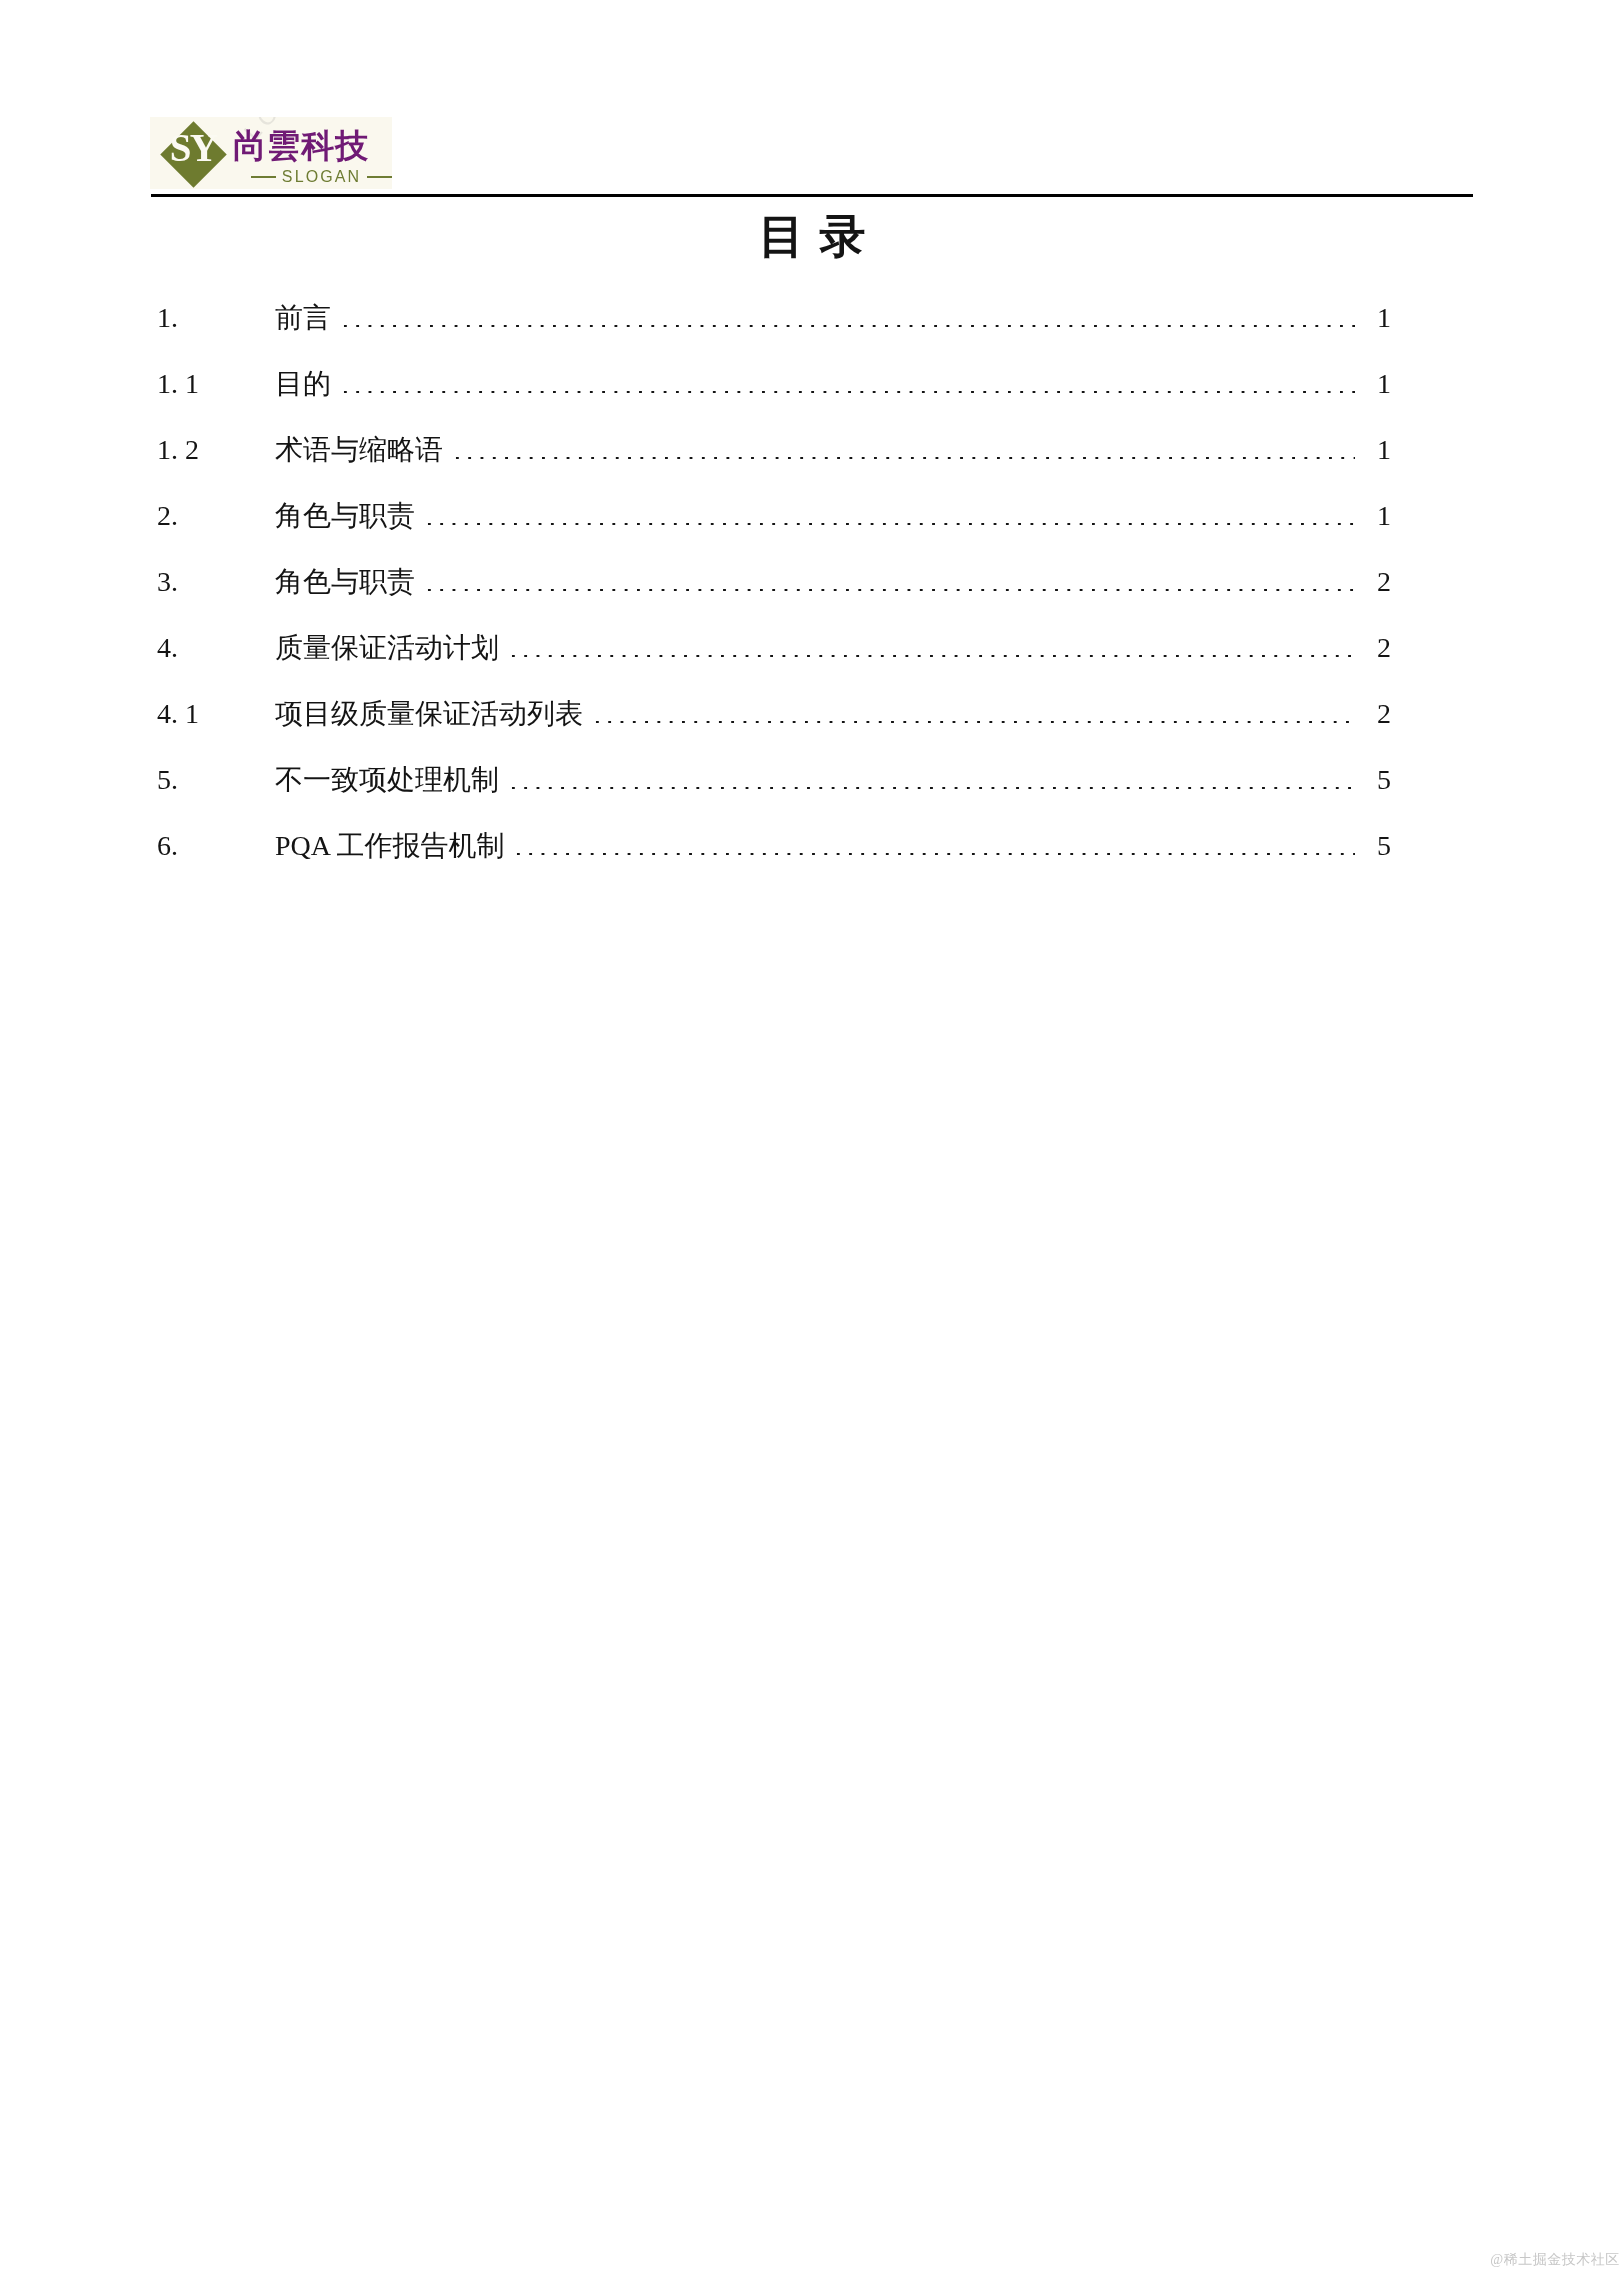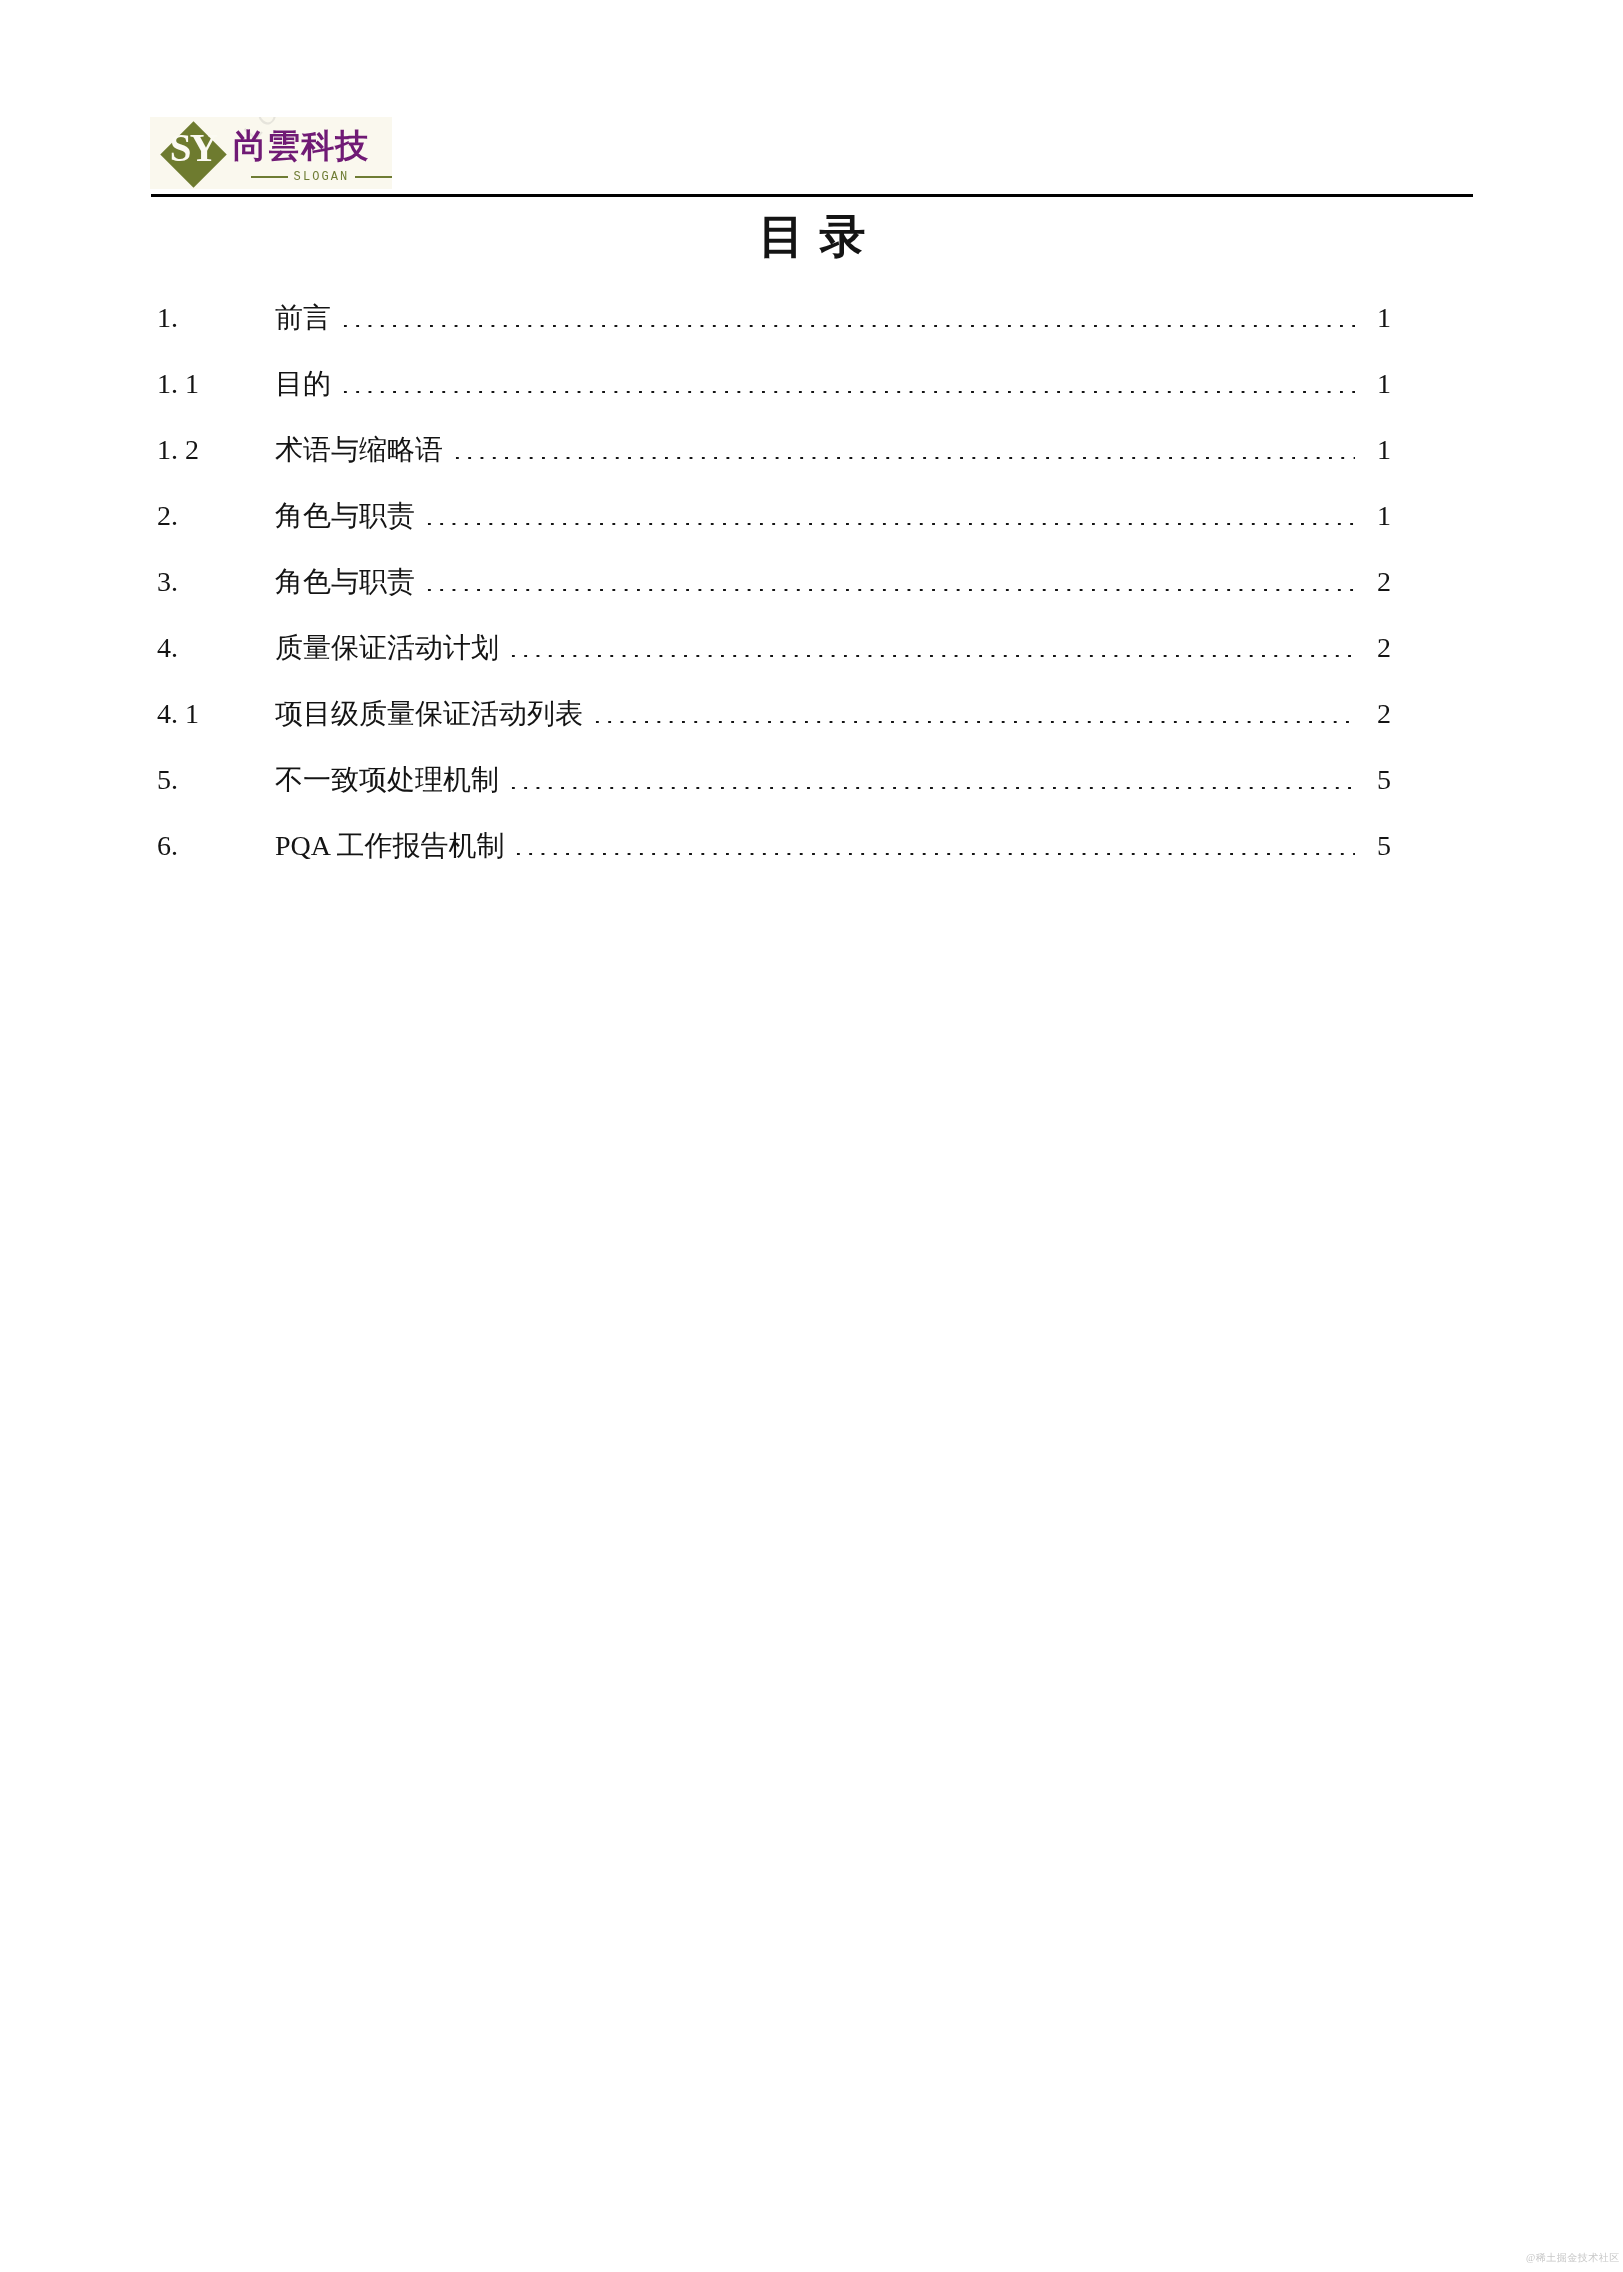--- a/index.html
+++ b/index.html
@@ -46,8 +46,8 @@
   .logo-slogan-line { flex: 1; height: 2.1px; background: #6e7c33; }
   .logo-slogan-text {
     padding: 0 5.4px;
-    font-family: Liberation Mono, monospace;
-    font-size: 12px; letter-spacing: 2.1px; line-height: 1;
+    font-family: Liberation Sans, sans-serif;
+    font-size: 16px; letter-spacing: 2.1px; line-height: 1;
   }
   .logo-wm {
     position: absolute; left: 89px; top: 10.7px;

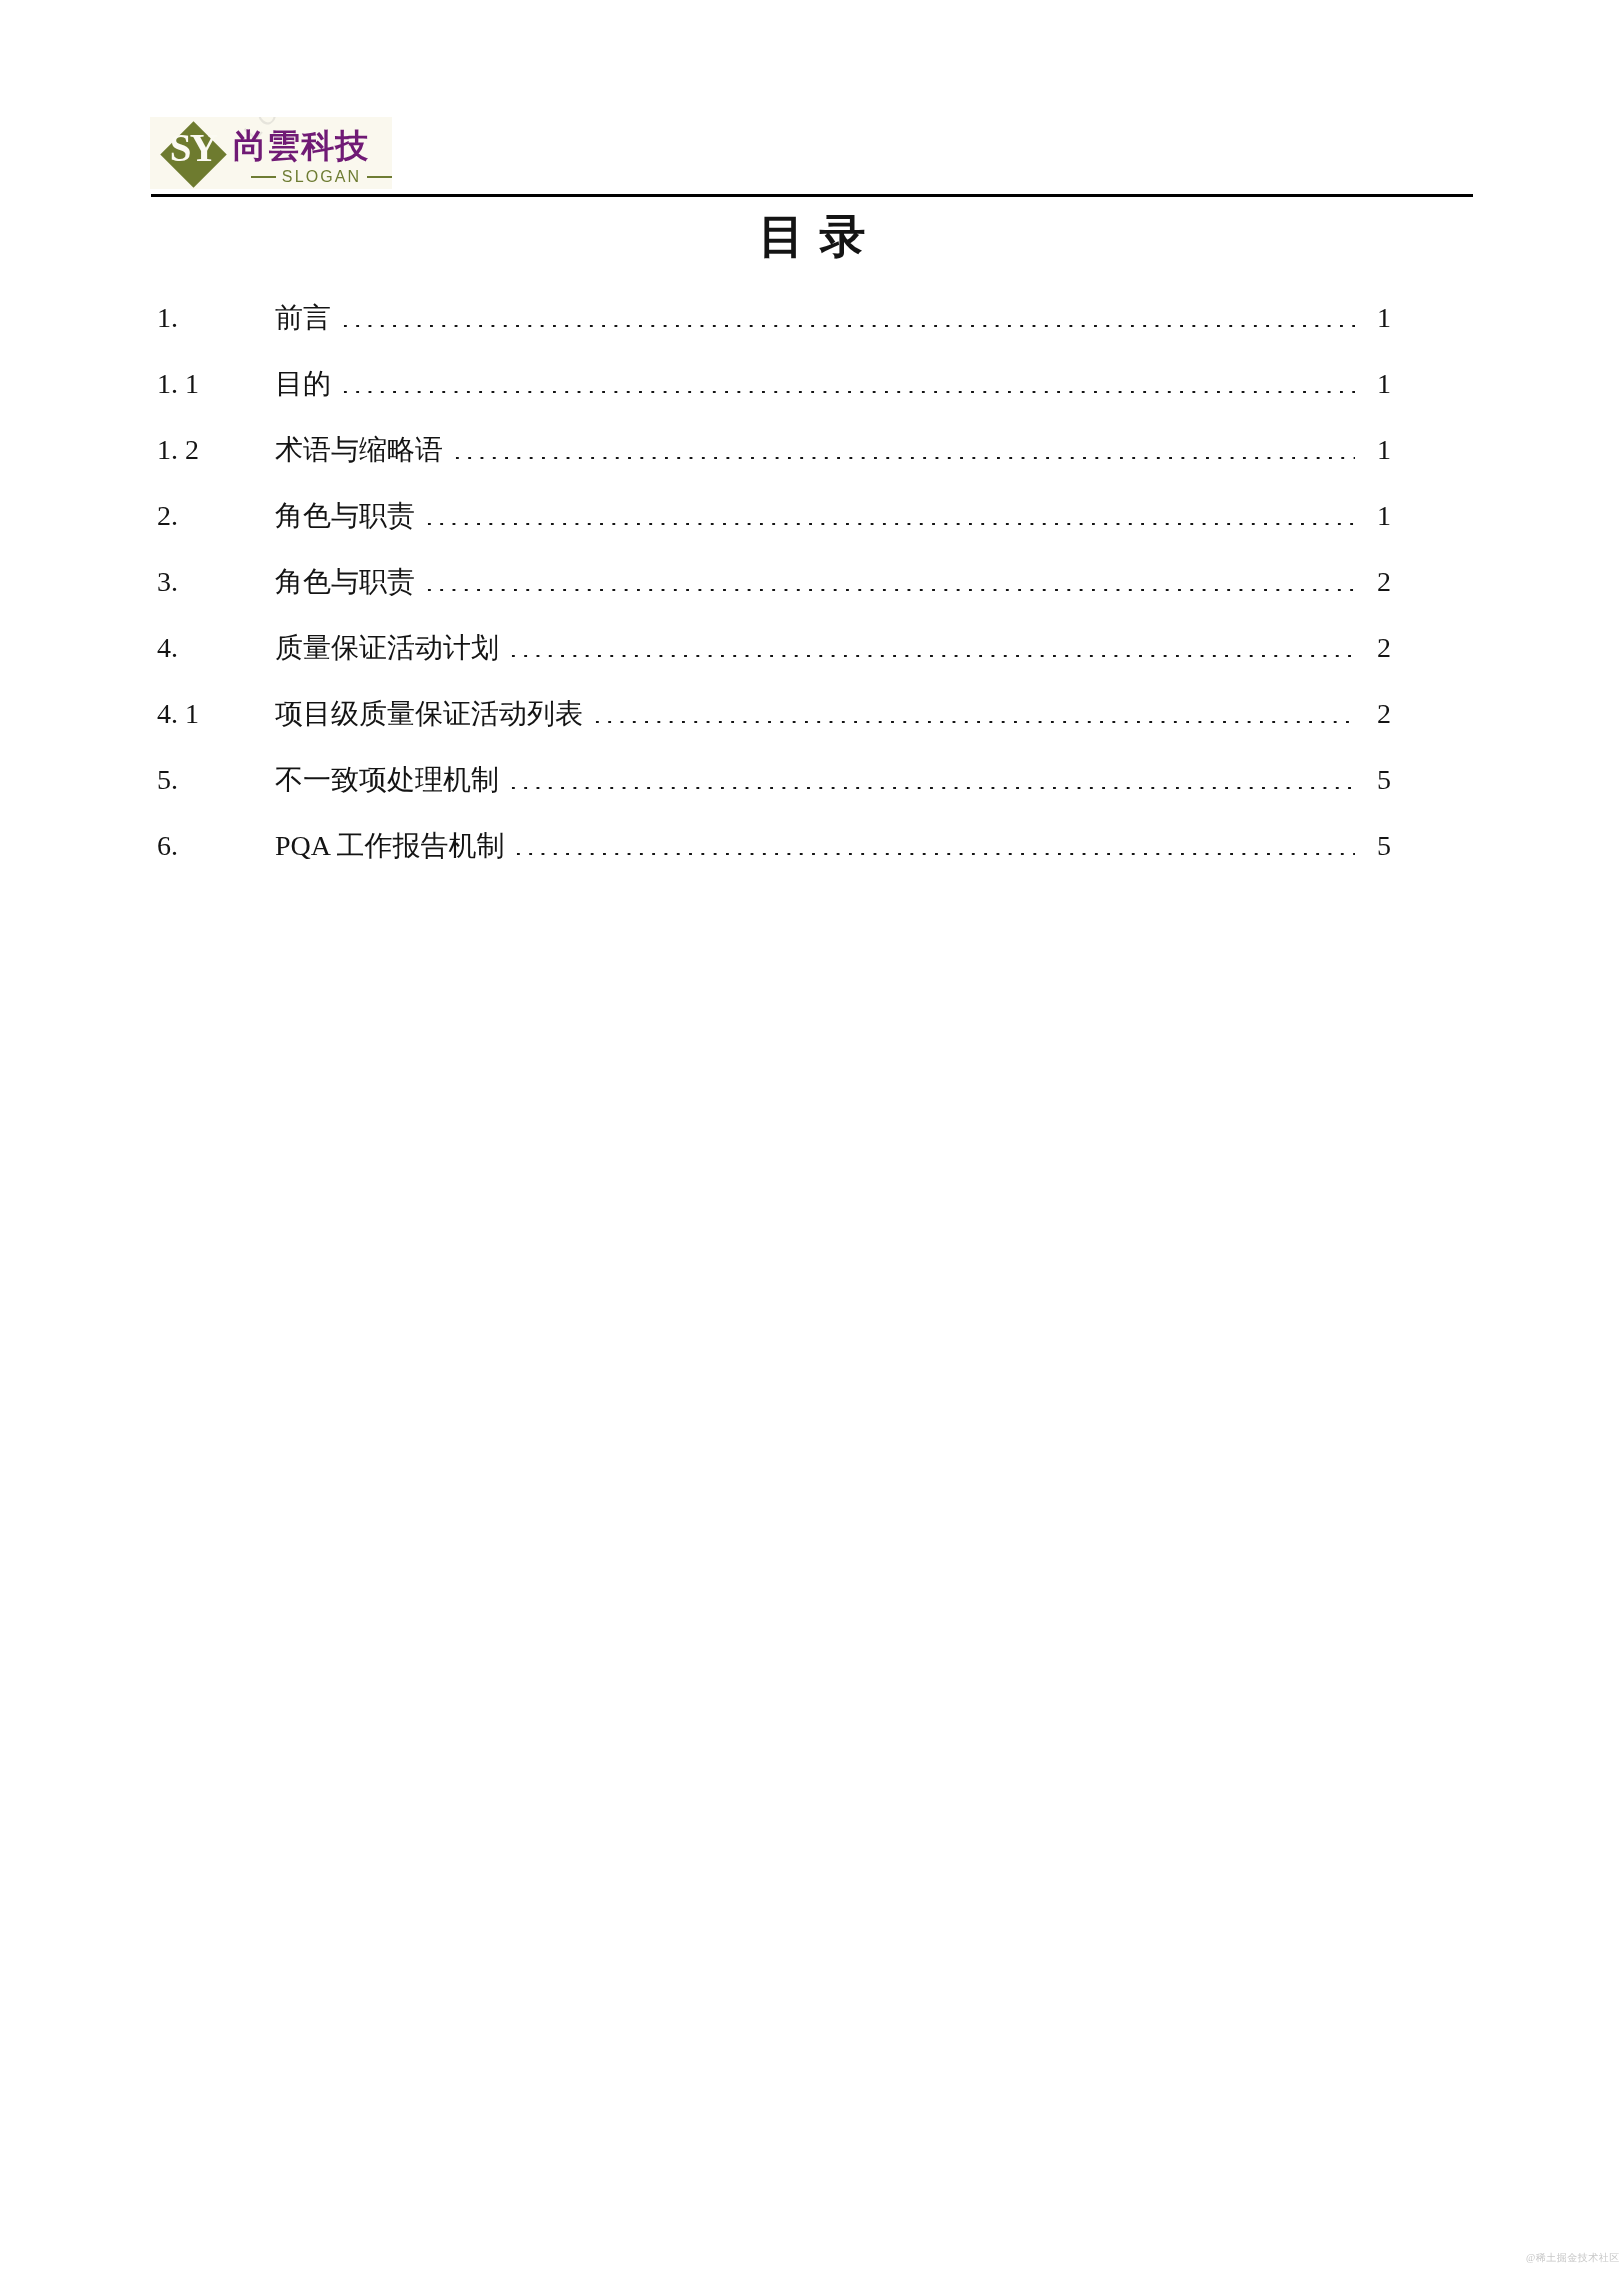--- a/index.html
+++ b/index.html
@@ -102,7 +102,7 @@
   
   .community-watermark {
     position: absolute; right: 4.3px; top: 2253px;
-    font-size: 10px; line-height: 1;
+    font-size: 14px; line-height: 1;
     color: #c7c7c7;
     letter-spacing: 0.5px;
   }

